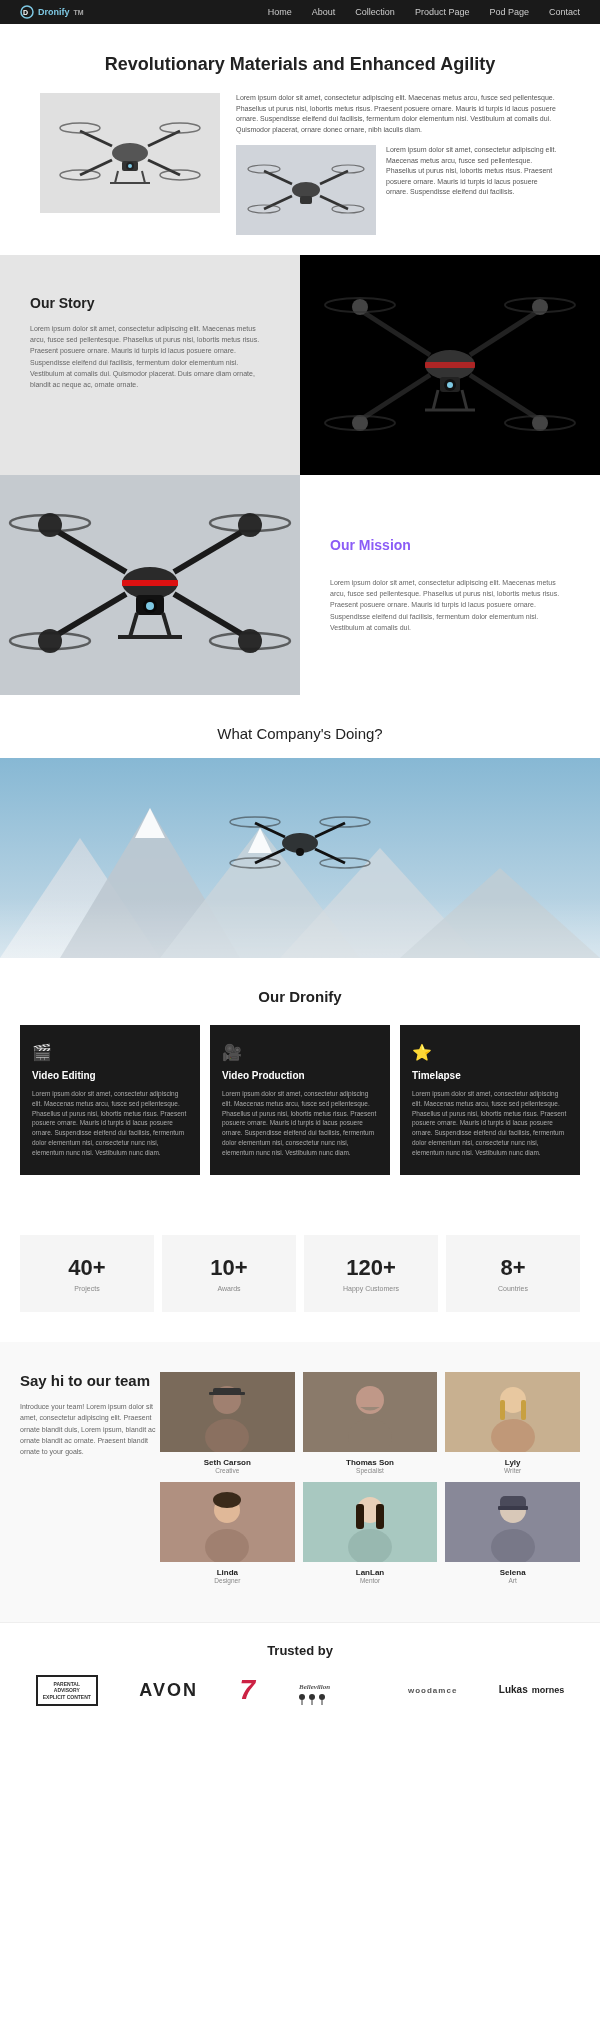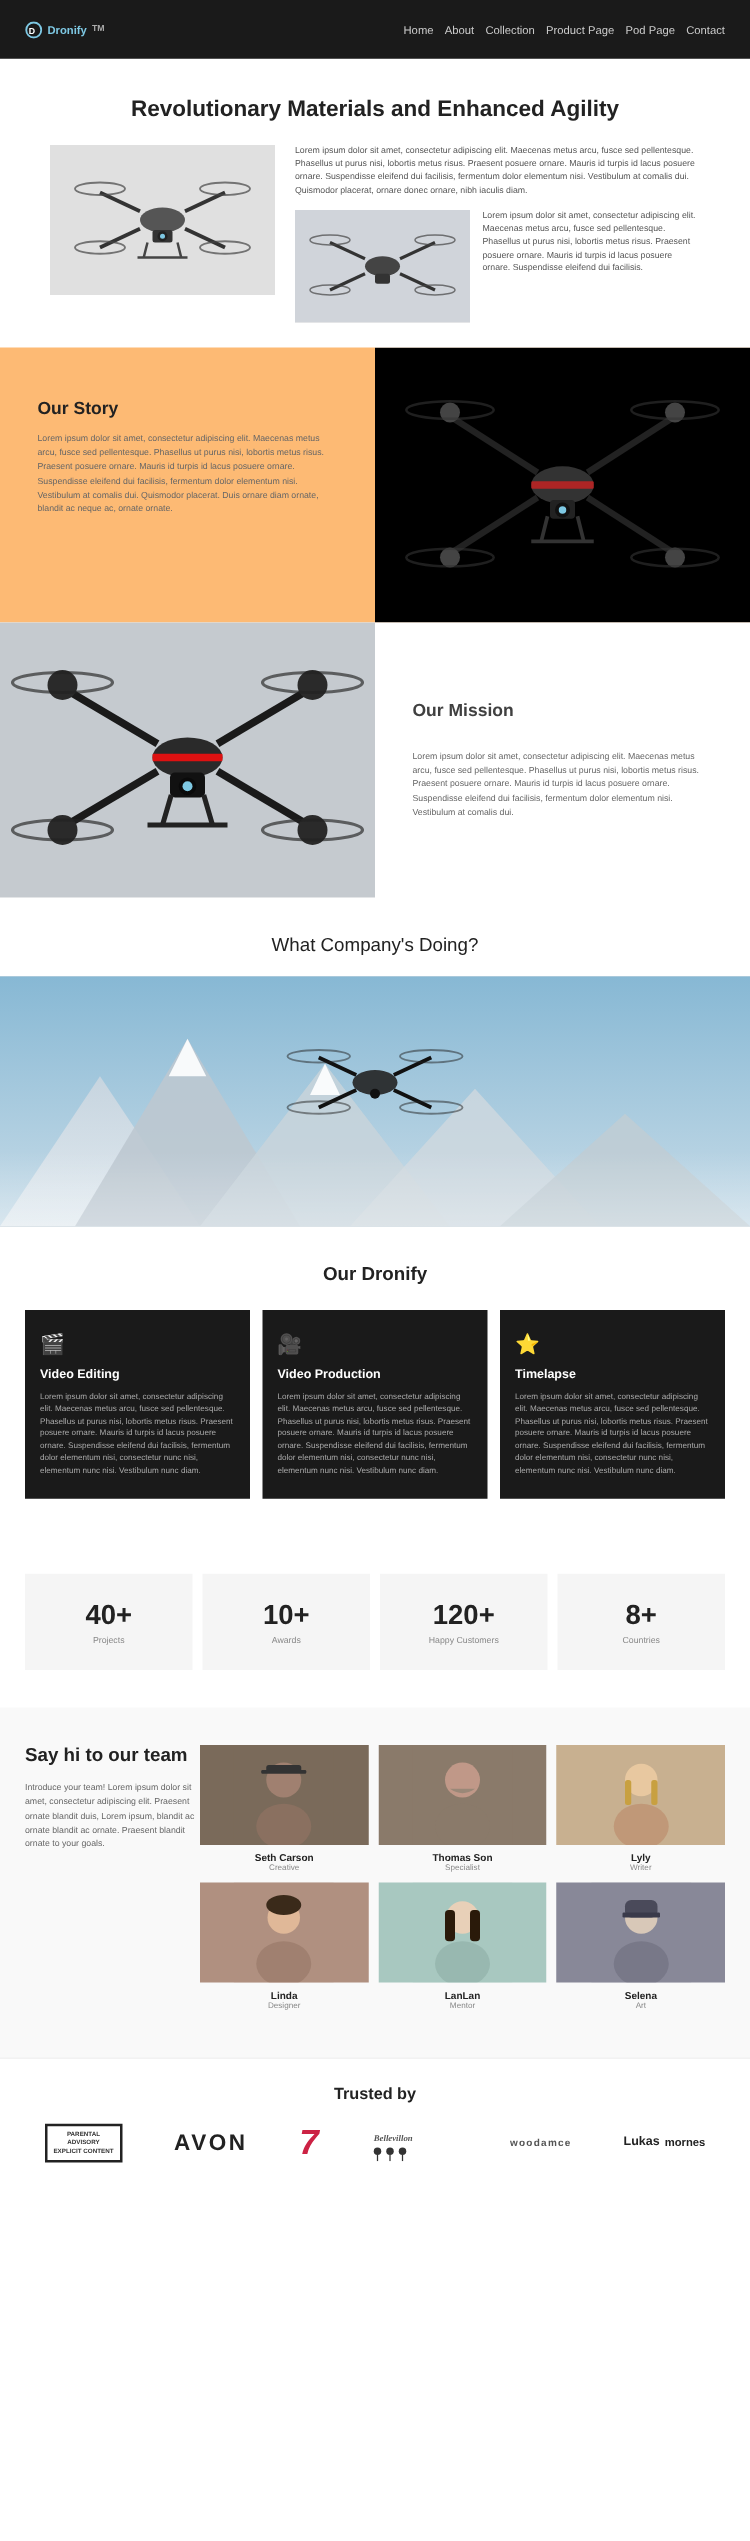--- a/index.html
+++ b/index.html
@@ -12,7 +12,7 @@
       align-items: center;
       justify-content: space-between;
       padding: 0 20px;
-      height: 47px;
+      height: 24px;
     }
     .nav-logo {
       color: #fff;

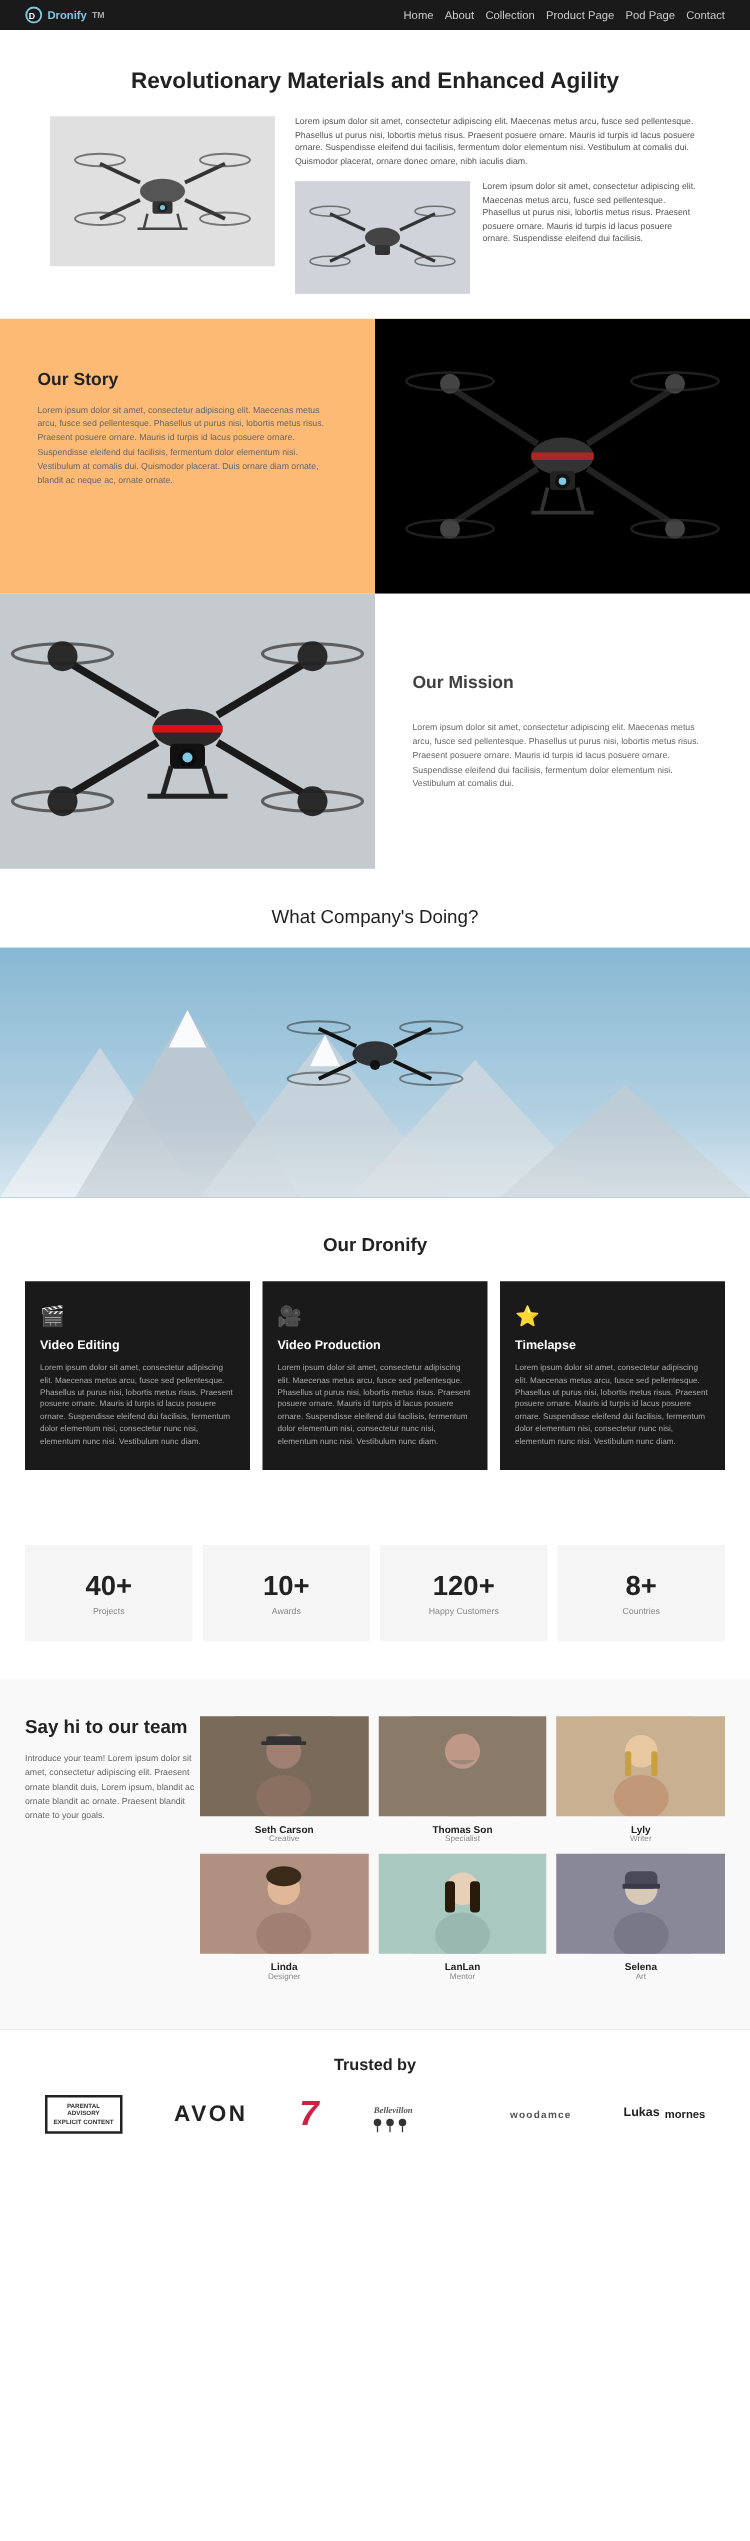--- a/index.html
+++ b/index.html
@@ -23,7 +23,7 @@
       gap: 4px;
     }
     .nav-logo span { color: #7ec8e3; font-size: 9px; vertical-align: super; }
-    .nav-links { display: flex; gap: 9px; justify-content: flex-end; }
+    .nav-links { display: flex; gap: 20px; justify-content: flex-end; }
     .nav-links a {
       color: #ccc;
       font-size: 9px;

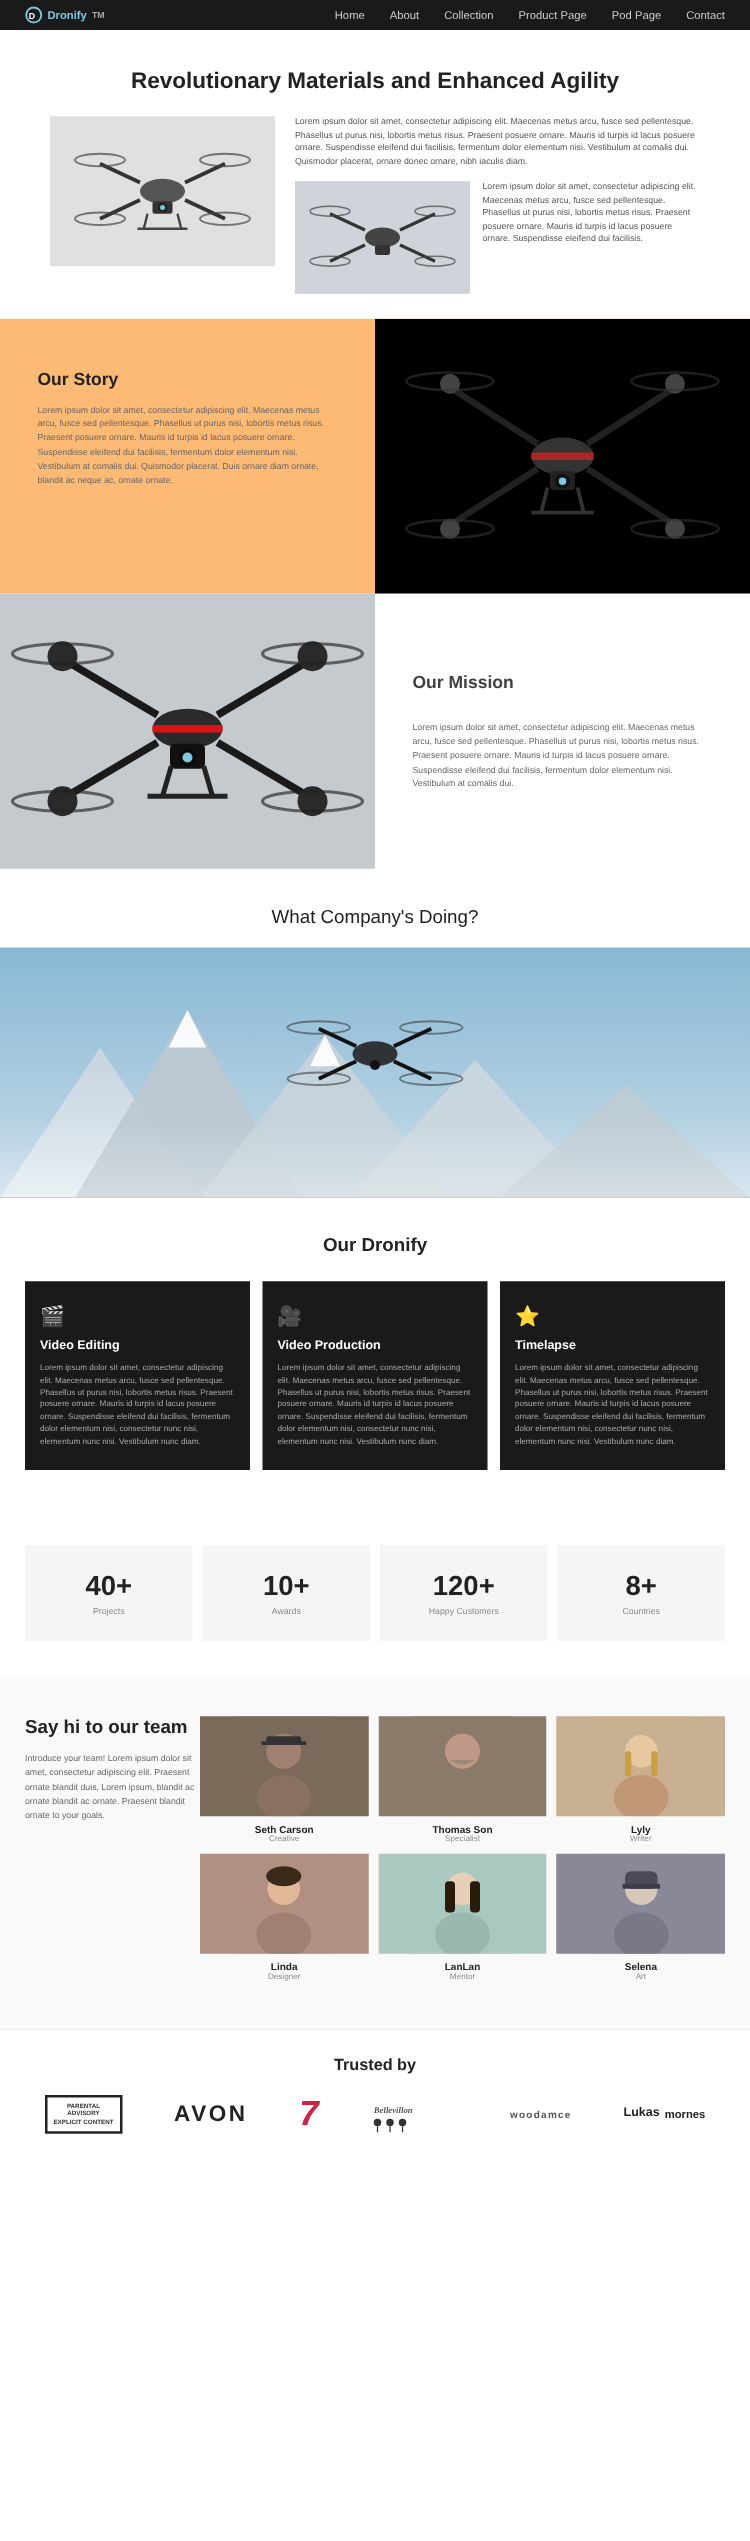--- a/index.html
+++ b/index.html
@@ -88,7 +88,7 @@
 
     
     .story-section {
-      background: #fdba74;
+      background: #e5e5e5;
       display: flex;
       min-height: 220px;
     }

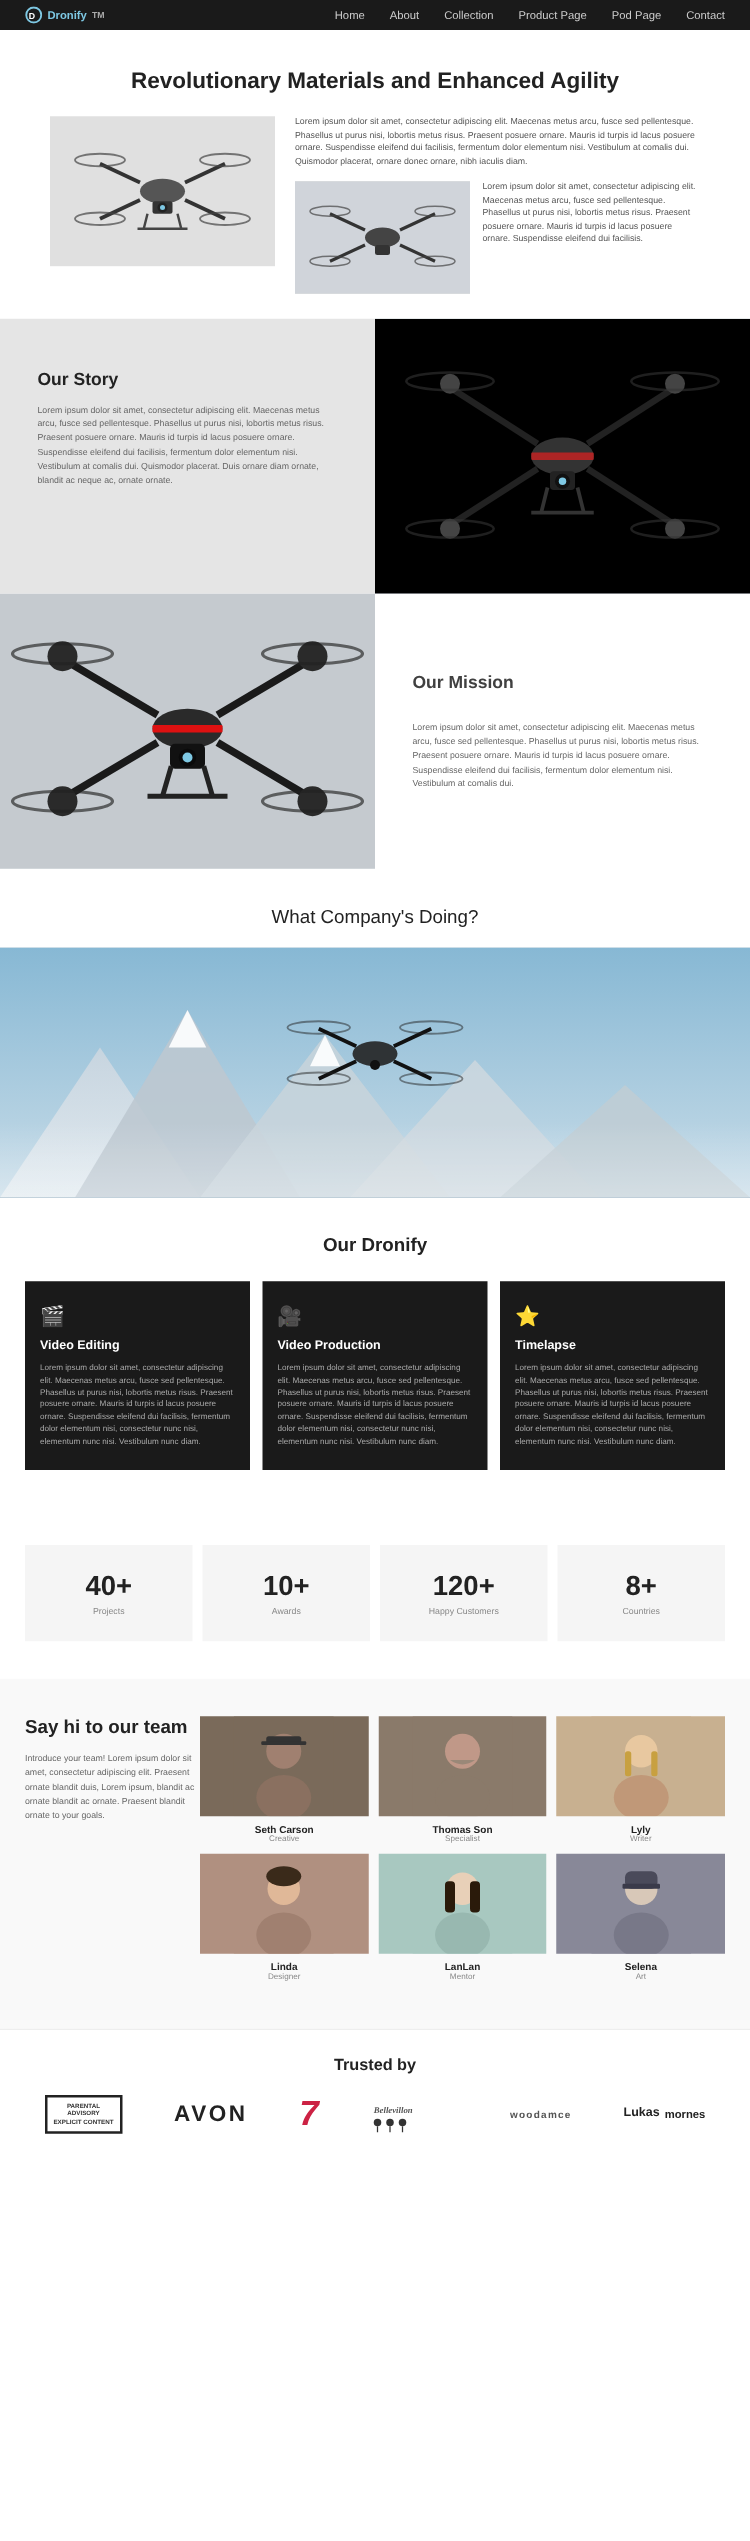--- a/index.html
+++ b/index.html
@@ -139,7 +139,7 @@
     .mission-title {
       font-size: 14px;
       font-weight: bold;
-      color: #404040;
+      color: #8b5cf6;
       margin-bottom: 24px;
     }
     .mission-text {

